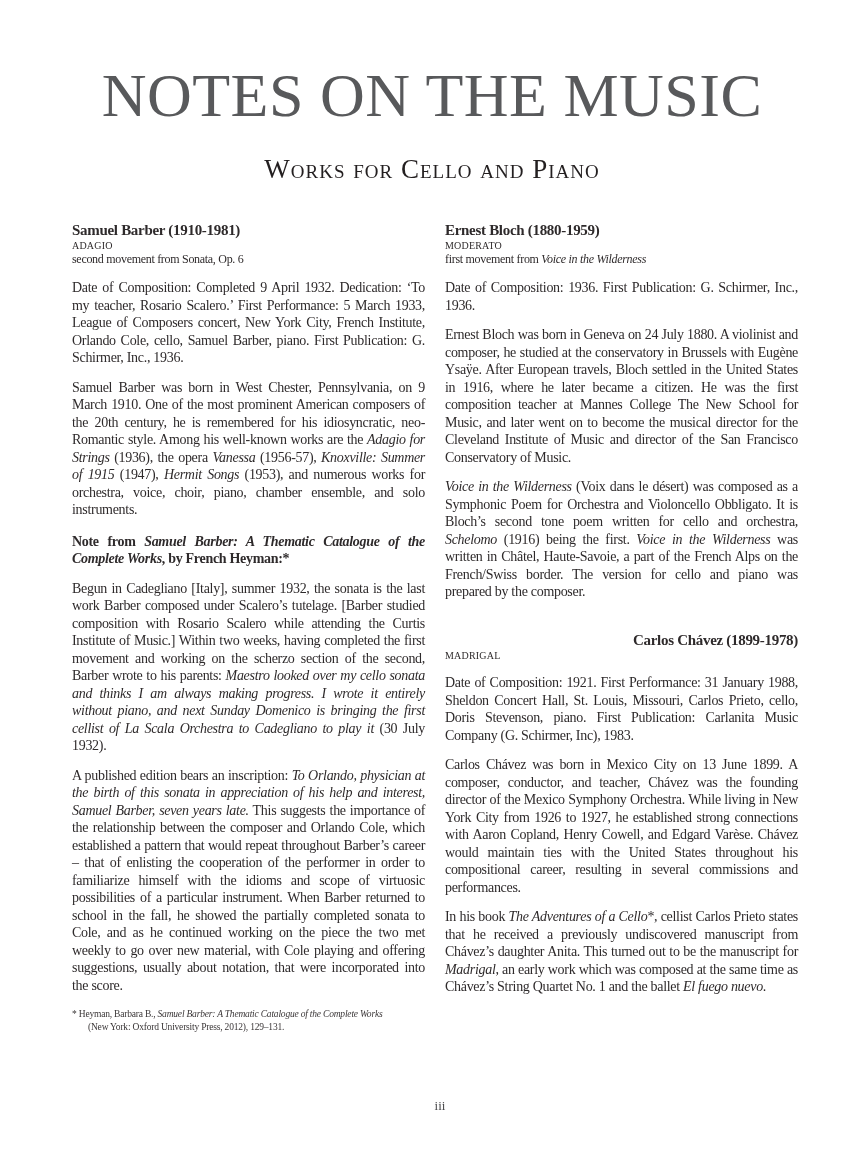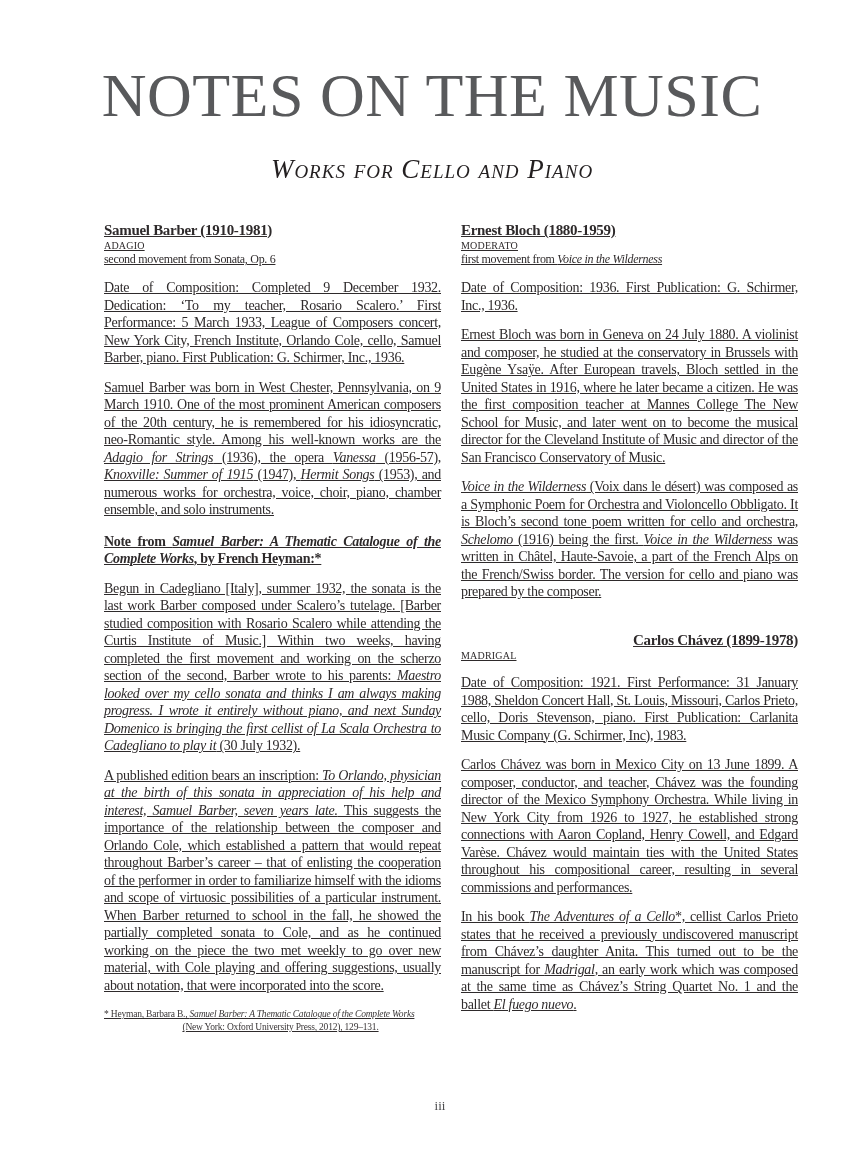--- a/index.html
+++ b/index.html
@@ -34,7 +34,6 @@
     letter-spacing: 1px;
     color: #231f20;
     line-height: 1.0;
-    font-style: italic;
   }
   .columns {
     display: flex;

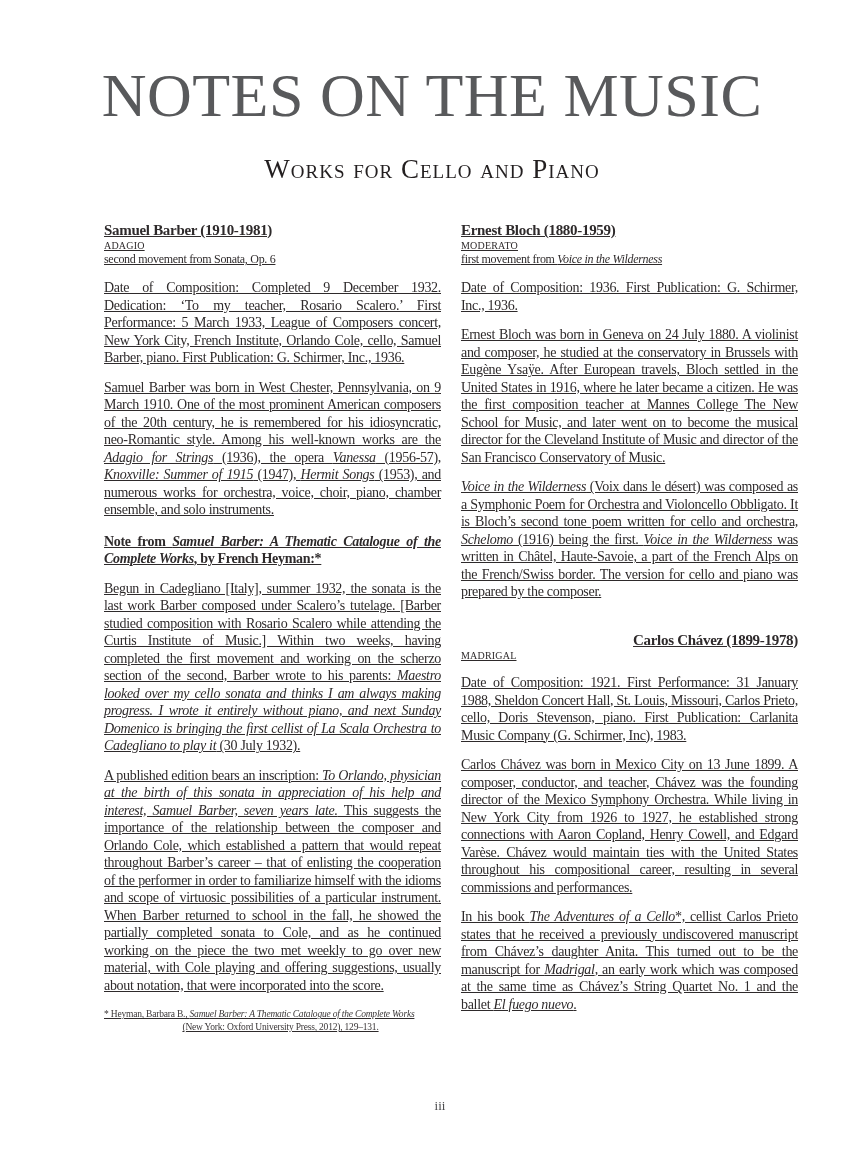--- a/index.html
+++ b/index.html
@@ -38,8 +38,7 @@
   .columns {
     display: flex;
     gap: 20px;
-    margin: 38px 66px 0 104px;
-    text-decoration: underline;
+    margin: 38px 66px 0 72px;
   }
   .col {
     flex: 1 1 0;

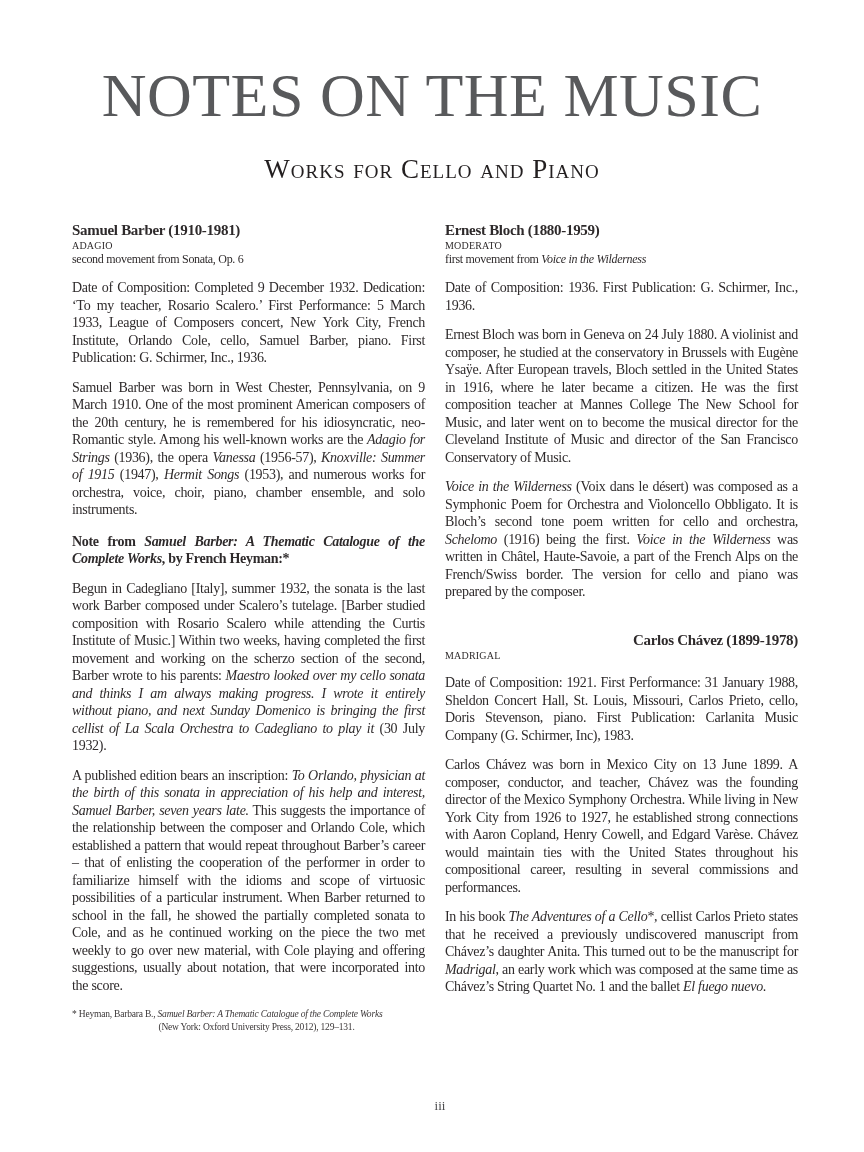--- a/index.html
+++ b/index.html
@@ -107,7 +107,7 @@
       <div class="work">ADAGIO</div>
       <div class="movement">second movement from Sonata, Op. 6</div>
 
-      <p class="body">Date of Composition: Completed 9 December 1932. Dedication: ‘To my teacher, Rosario Scalero.’ First Performance: 5 March 1933, League of Composers concert, New York City, French Institute, Orlando Cole, cello, Samuel Barber, piano. First Publication: G. Schirmer, Inc., 1936.</p>
+      <p class="body">Date of Composition: Completed 9 April 1932. Dedication: ‘To my teacher, Rosario Scalero.’ First Performance: 5 March 1933, League of Composers concert, New York City, French Institute, Orlando Cole, cello, Samuel Barber, piano. First Publication: G. Schirmer, Inc., 1936.</p>
       <p class="body"><span>Samuel Barber was born in West Chester, Pennsylvania, on 9 March 1910. One of the most prominent American composers of the 20th century, he is remembered for his idiosyncratic, neo-Romantic style. Among his well-known works are the </span><span style="font-style: italic;">Adagio for Strings</span><span> (1936), the opera </span><span style="font-style: italic;">Vanessa</span><span> (1956-57), </span><span style="font-style: italic;">Knoxville: Summer of 1915</span><span> (1947), </span><span style="font-style: italic;">Hermit Songs</span><span> (1953), and numerous works for orchestra, voice, choir, piano, chamber ensemble, and solo instruments.</span></p>
       <p class="note-heading"><span>Note from </span><span style="font-style: italic;">Samuel Barber: A Thematic Catalogue of the Complete Works</span><span>, by French Heyman:*</span></p>
       <p class="body"><span>Begun in Cadegliano [Italy], summer 1932, the sonata is the last work Barber composed under Scalero’s tutelage. [Barber studied composition with Rosario Scalero while attending the Curtis Institute of Music.] Within two weeks, having completed the first movement and working on the scherzo section of the second, Barber wrote to his parents: </span><span style="font-style: italic;">Maestro looked over my cello sonata and thinks I am always making progress. I wrote it entirely without piano, and next Sunday Domenico is bringing the first cellist of La Scala Orchestra to Cadegliano to play it</span><span> (30 July 1932).</span></p>

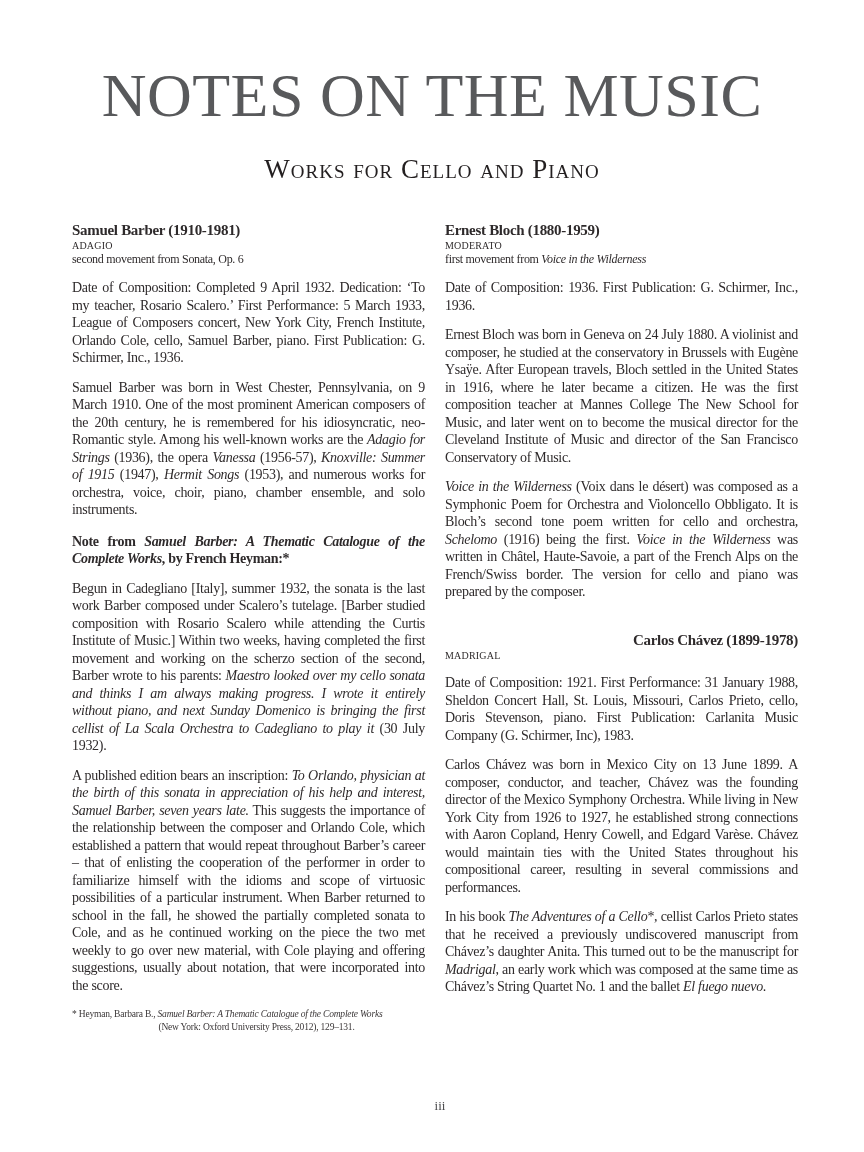--- a/index.html
+++ b/index.html
@@ -80,7 +80,6 @@
   }
   .fn-indent {
     padding-left: 16px;
-    text-align: center;
   }
   .page-number {
     position: absolute;

